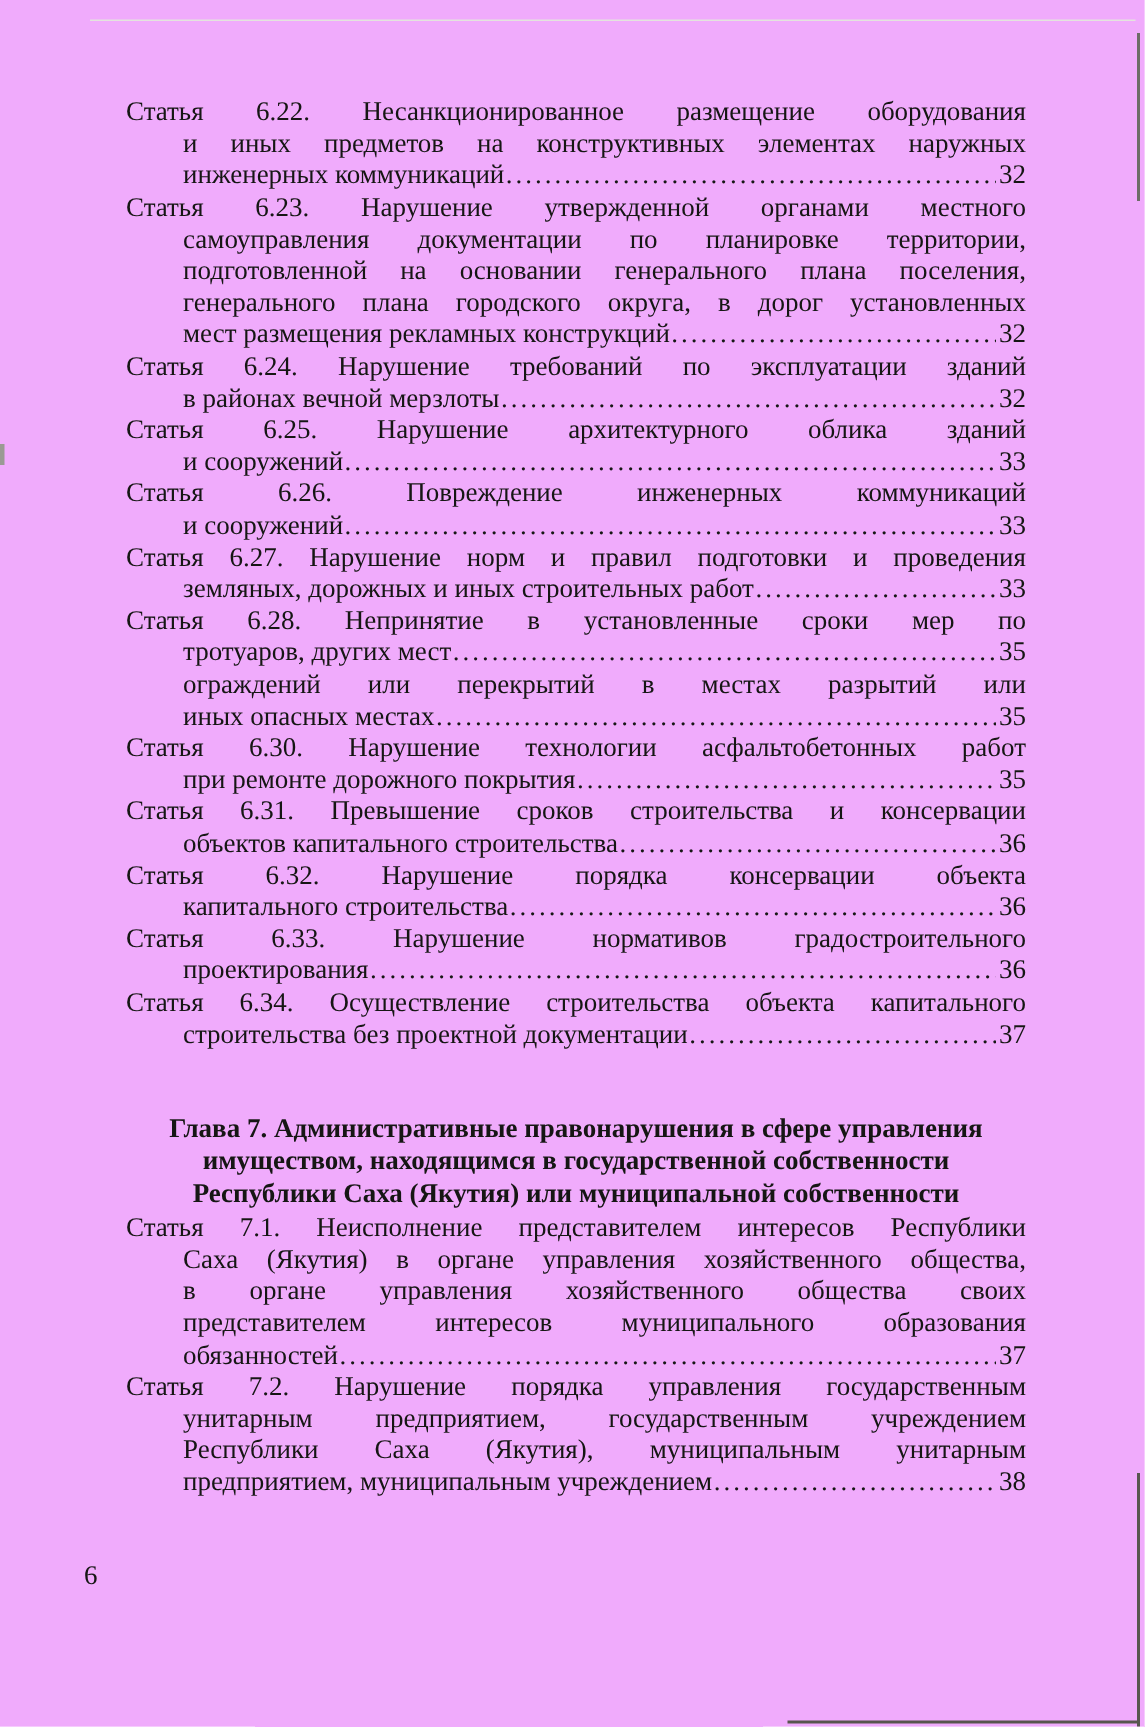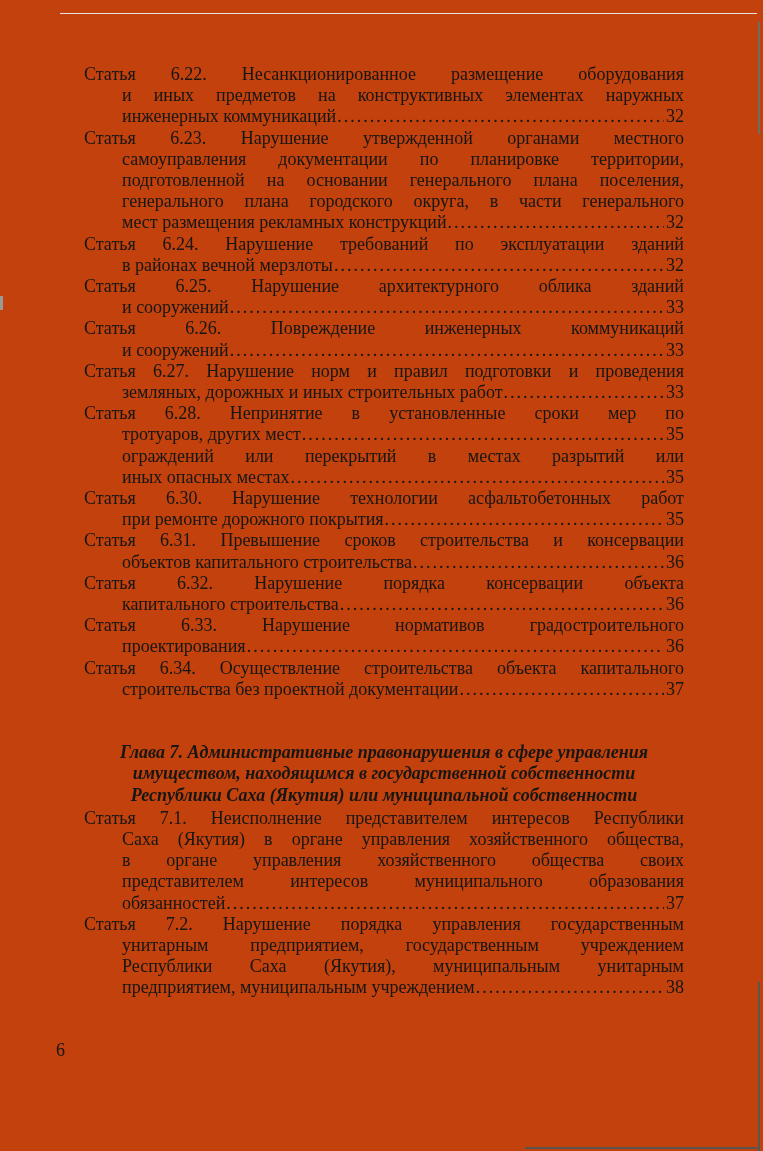--- a/index.html
+++ b/index.html
@@ -17,7 +17,7 @@
   .page {
     position: absolute;
     inset: 0;
-    background: #c2410c;
+    background: #f0abfc;
   }
 
   

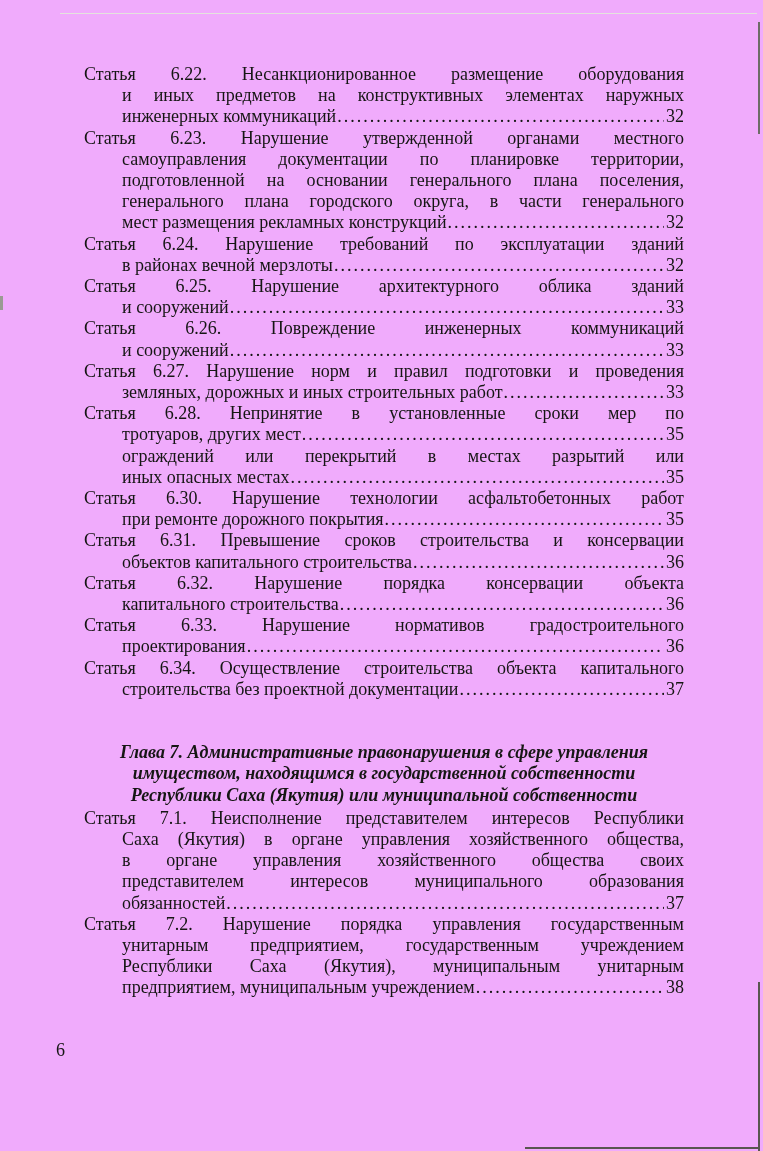--- a/index.html
+++ b/index.html
@@ -109,7 +109,7 @@
         <div class="entry-line">Статья 6.23. Нарушение утвержденной органами местного</div>
         <div class="entry-line cont">самоуправления документации по планировке территории,</div>
         <div class="entry-line cont">подготовленной на основании генерального плана поселения,</div>
-        <div class="entry-line cont">генерального плана городского округа, в части генерального</div>
+        <div class="entry-line cont">генерального плана городского округа, в дорог установленных</div>
         <div class="entry-line cont last">
           <span class="line-text">мест размещения рекламных конструкций</span>
           <span class="dot-leader"></span>

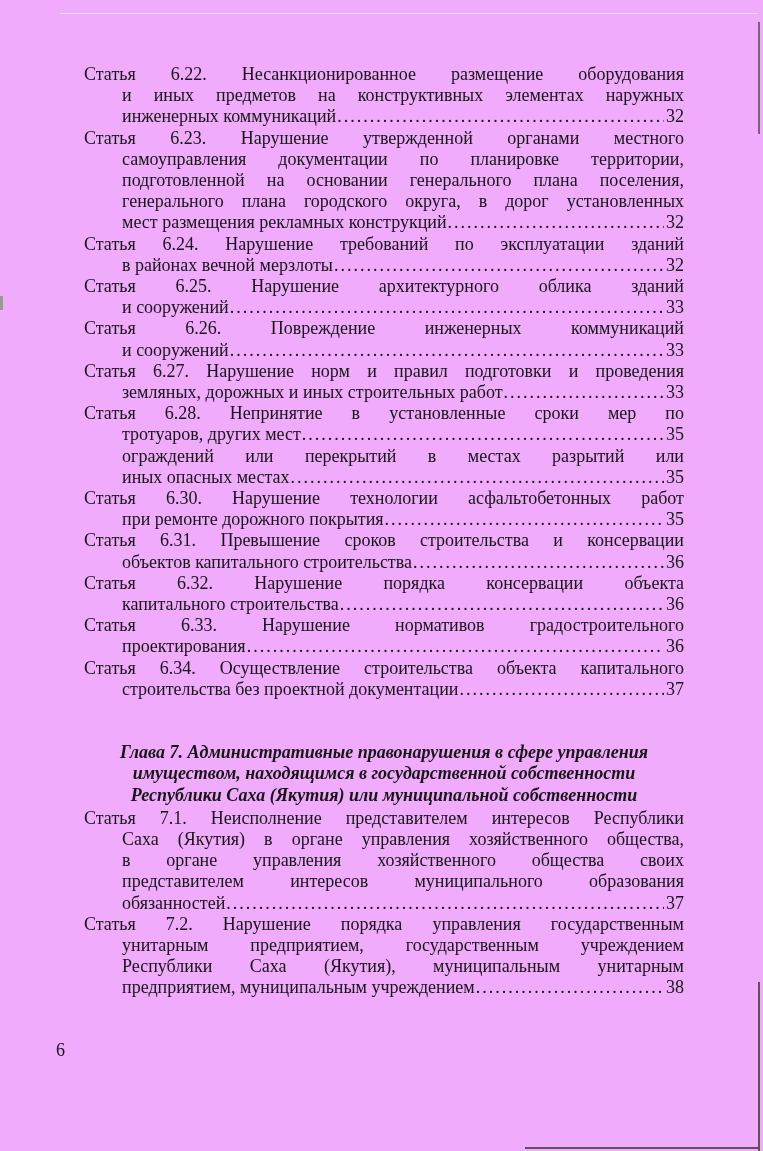--- a/index.html
+++ b/index.html
@@ -64,7 +64,6 @@
   .heading-line {
     text-align: right;
     text-align-last: center;
-    font-style: italic;
   }
 
   

